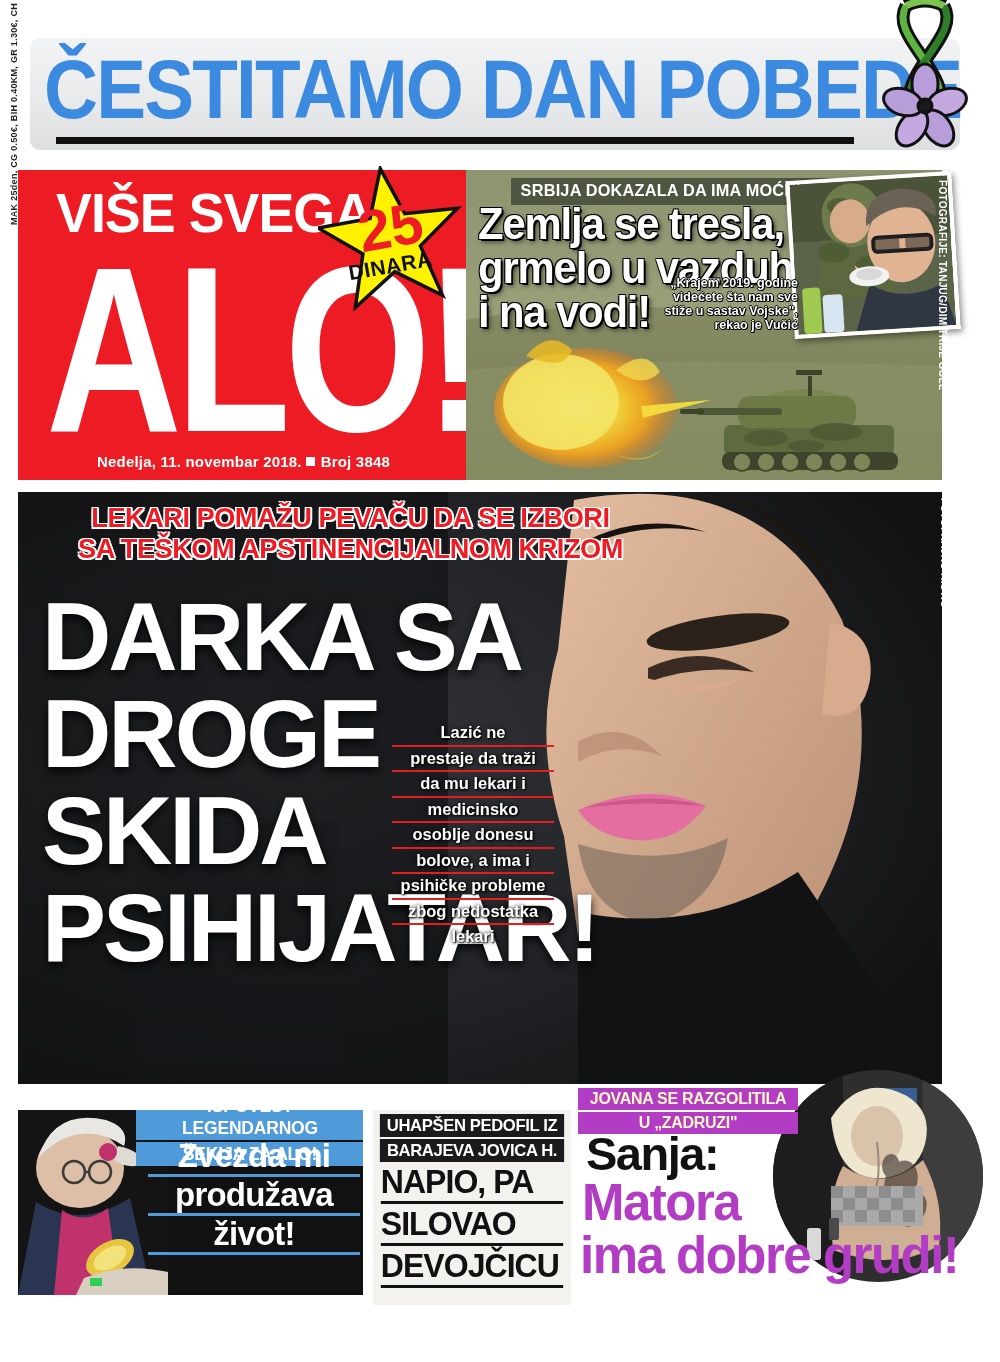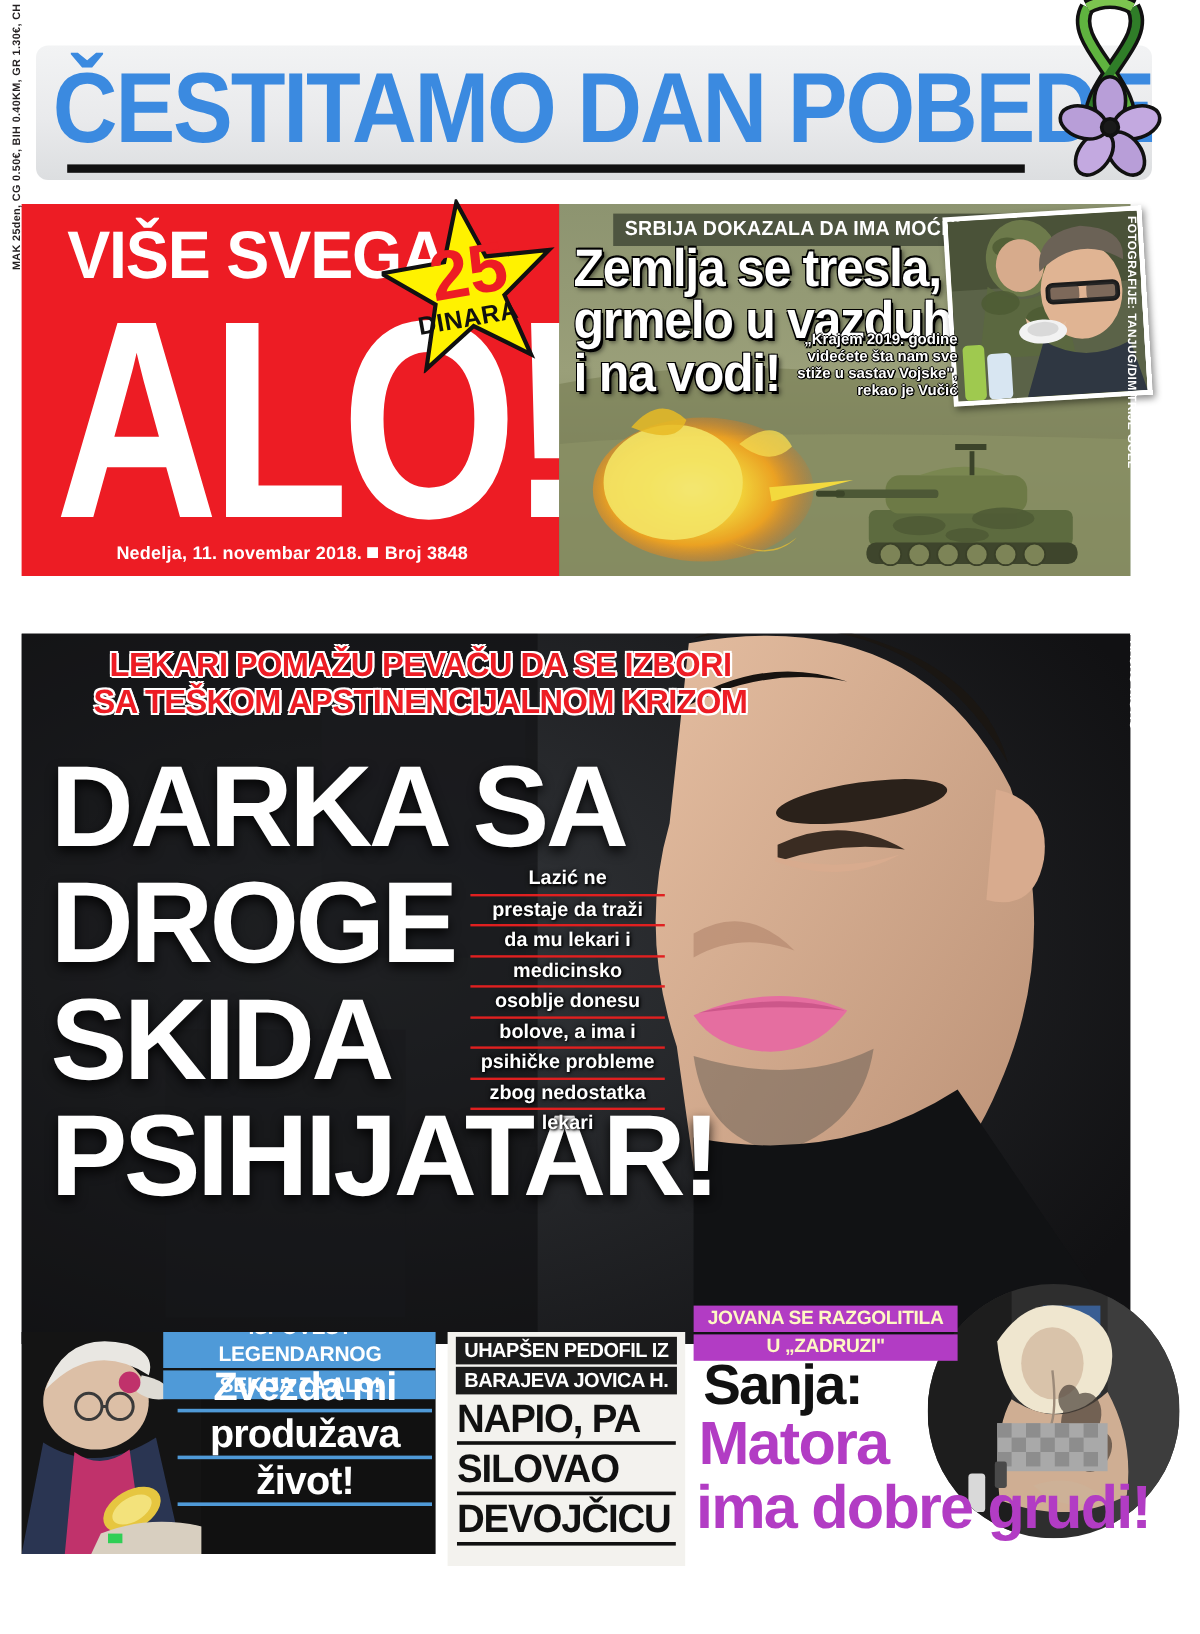--- a/index.html
+++ b/index.html
@@ -116,7 +116,7 @@
   
   #main-story{
     position:absolute;left:18px;top:492px;width:924px;height:592px;
-    background:#161618;overflow:hidden;margin-top:36px;
+    background:#161618;overflow:hidden;
   }
   #main-photo{position:absolute;inset:0;}
   #main-kicker{

